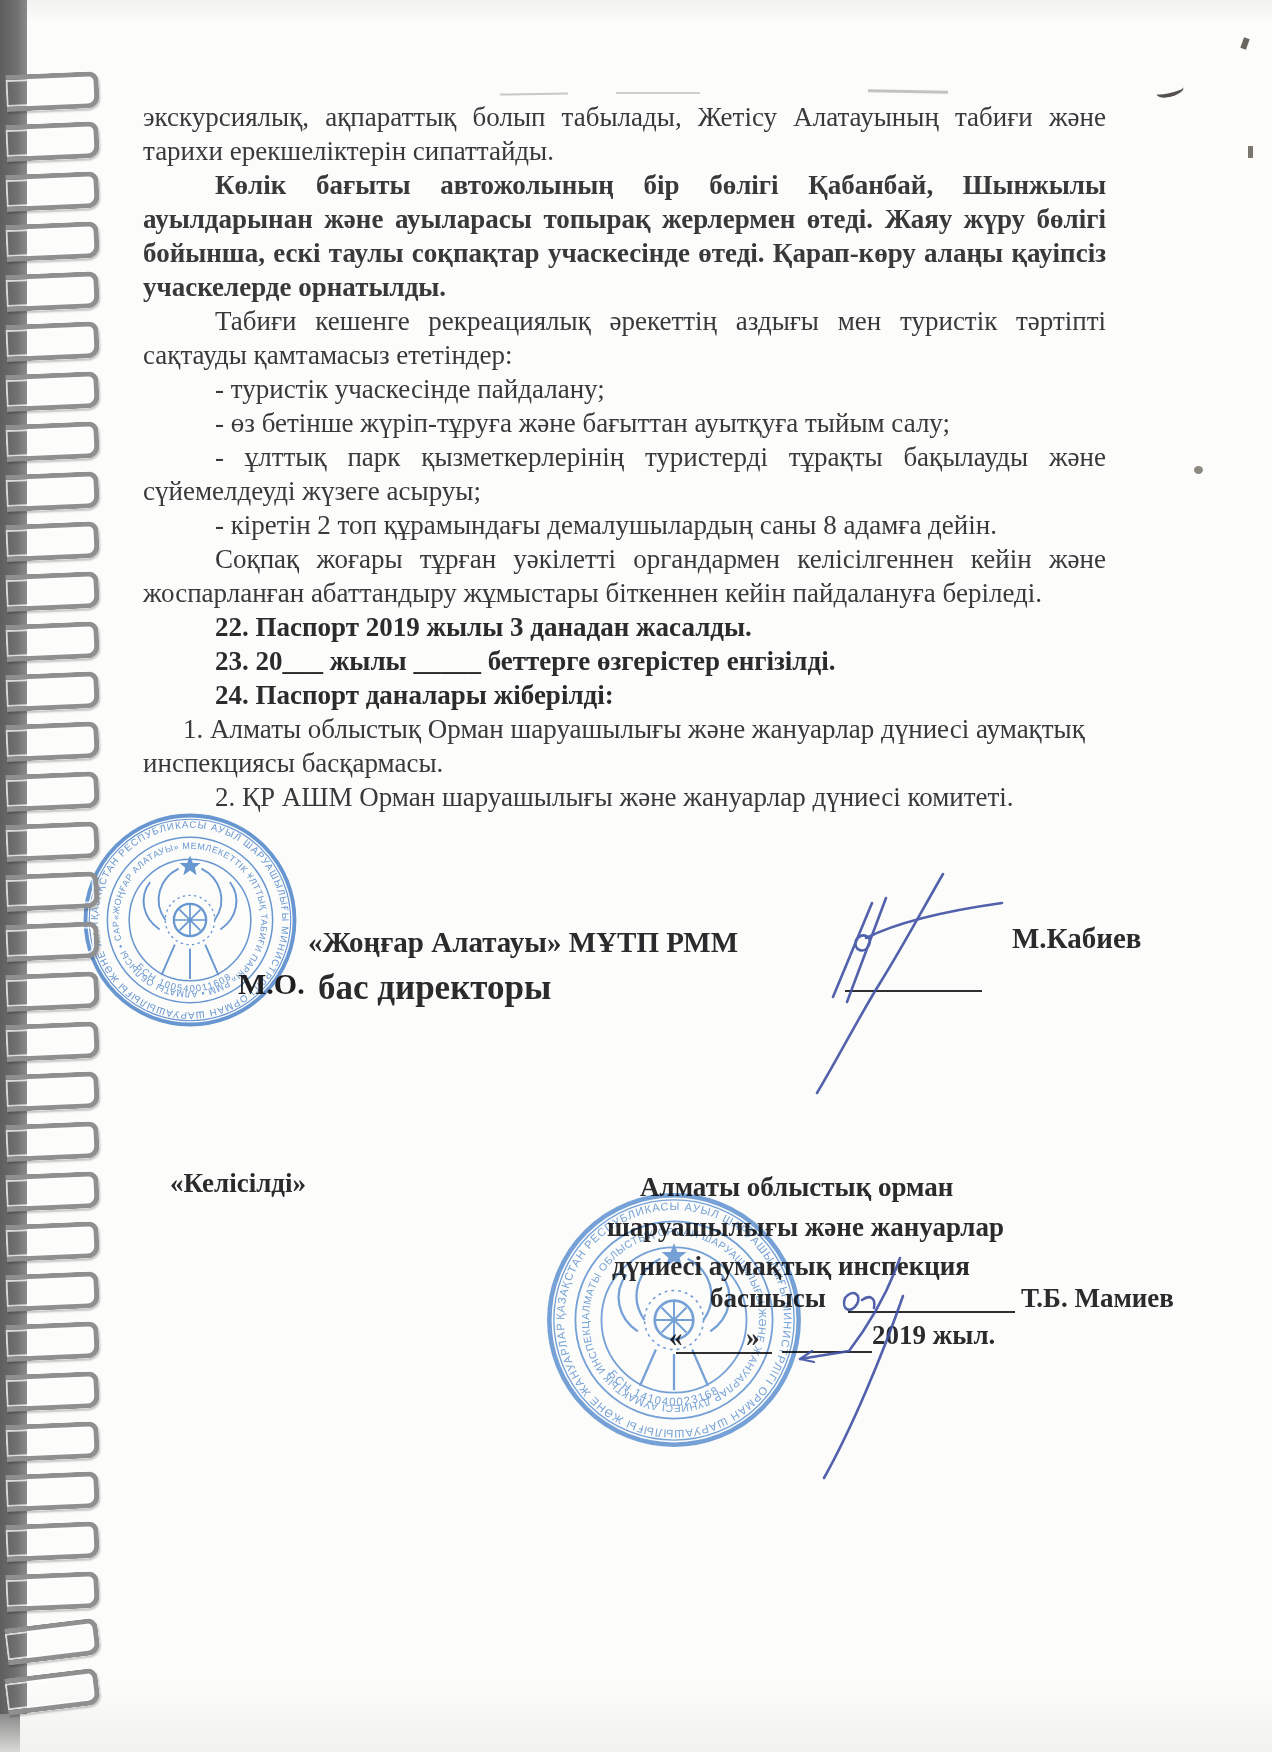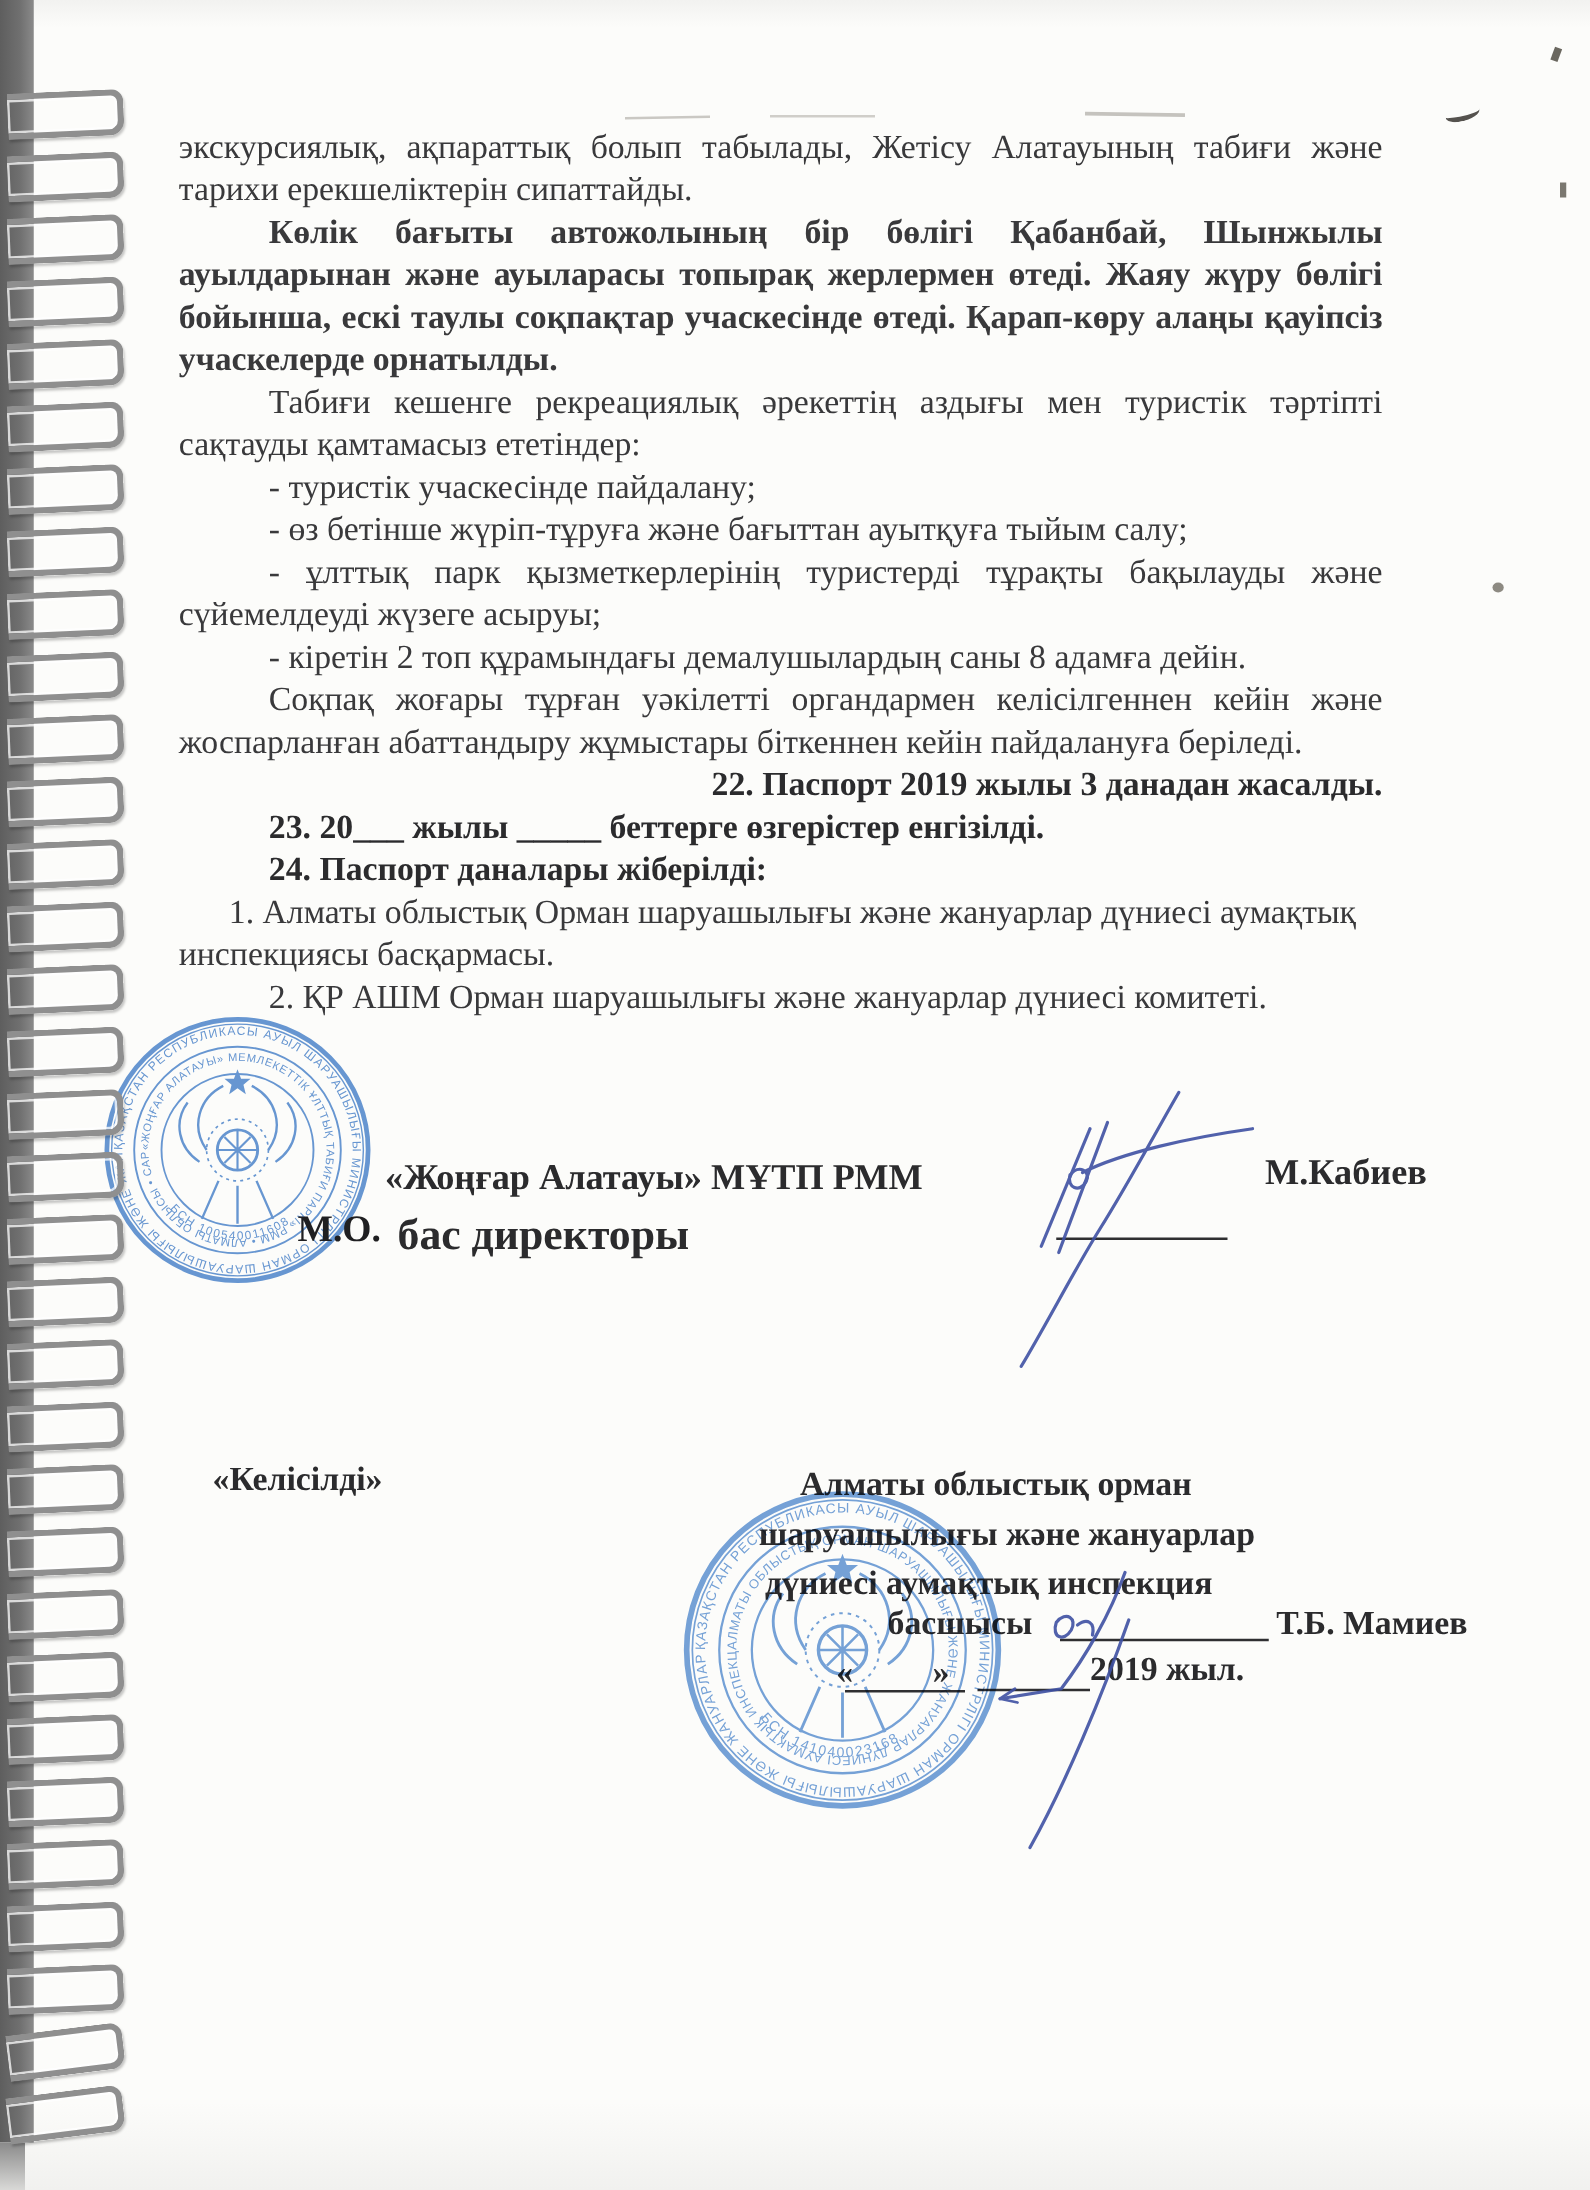--- a/index.html
+++ b/index.html
@@ -65,7 +65,7 @@
       <p class="just" style="text-indent: 72px;">-  ұлттық парк қызметкерлерінің туристерді тұрақты бақылауды және сүйемелдеуді жүзеге асыруы;</p>
       <p class="" style="text-indent: 72px;">-  кіретін 2 топ құрамындағы демалушылардың саны 8 адамға дейін.</p>
       <p class="just" style="text-indent: 72px;">Соқпақ жоғары тұрған уәкілетті органдармен келісілгеннен кейін және жоспарланған абаттандыру жұмыстары біткеннен кейін пайдалануға беріледі.</p>
-      <p class="bold " style="text-indent: 72px; text-align: right;">22. Паспорт 2019  жылы 3 данадан жасалды.</p>
+      <p class="bold " style="text-indent: 72px;">22. Паспорт 2019  жылы 3 данадан жасалды.</p>
       <p class="bold " style="text-indent: 72px;">23. 20___  жылы _____ беттерге өзгерістер енгізілді.</p>
       <p class="bold " style="text-indent: 72px;">24. Паспорт  даналары  жіберілді:</p>
       <p class="" style="text-indent: 40px;">1. Алматы облыстық Орман шаруашылығы және жануарлар дүниесі аумақтық инспекциясы басқармасы.</p>

